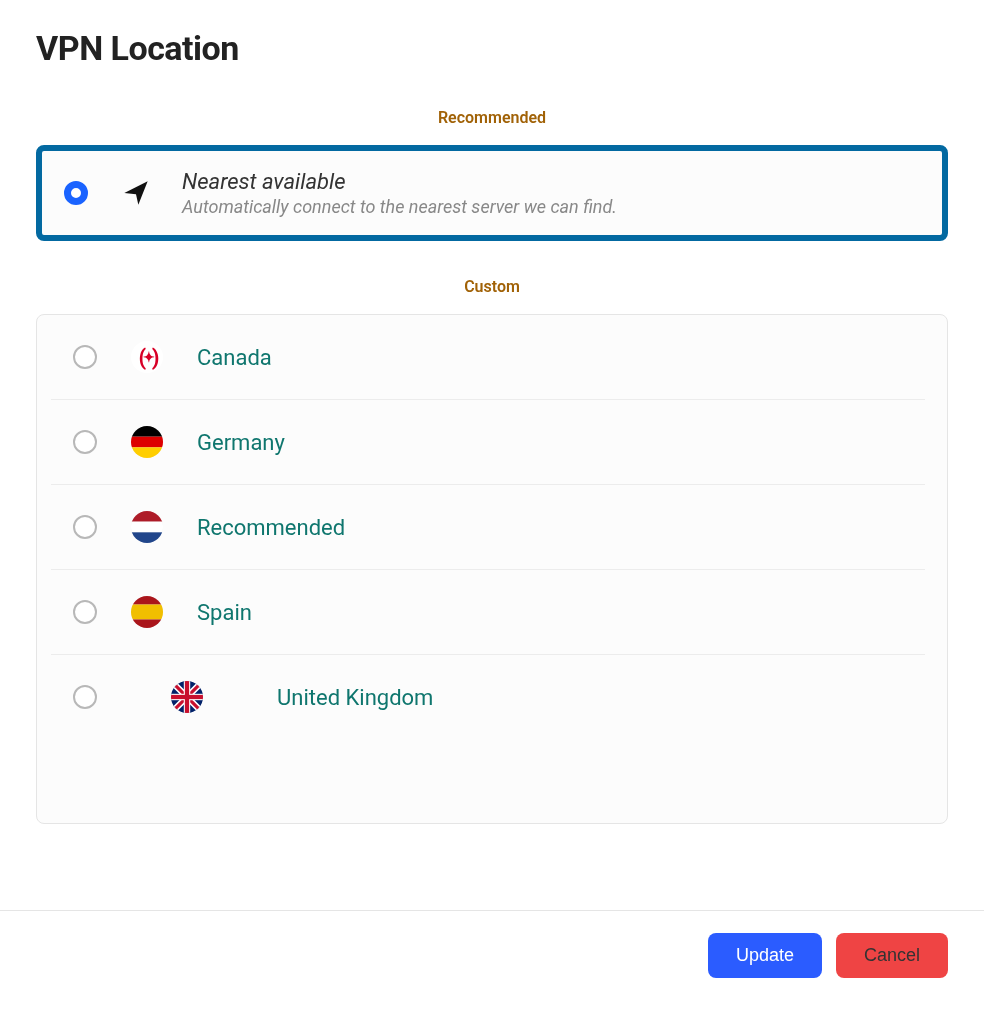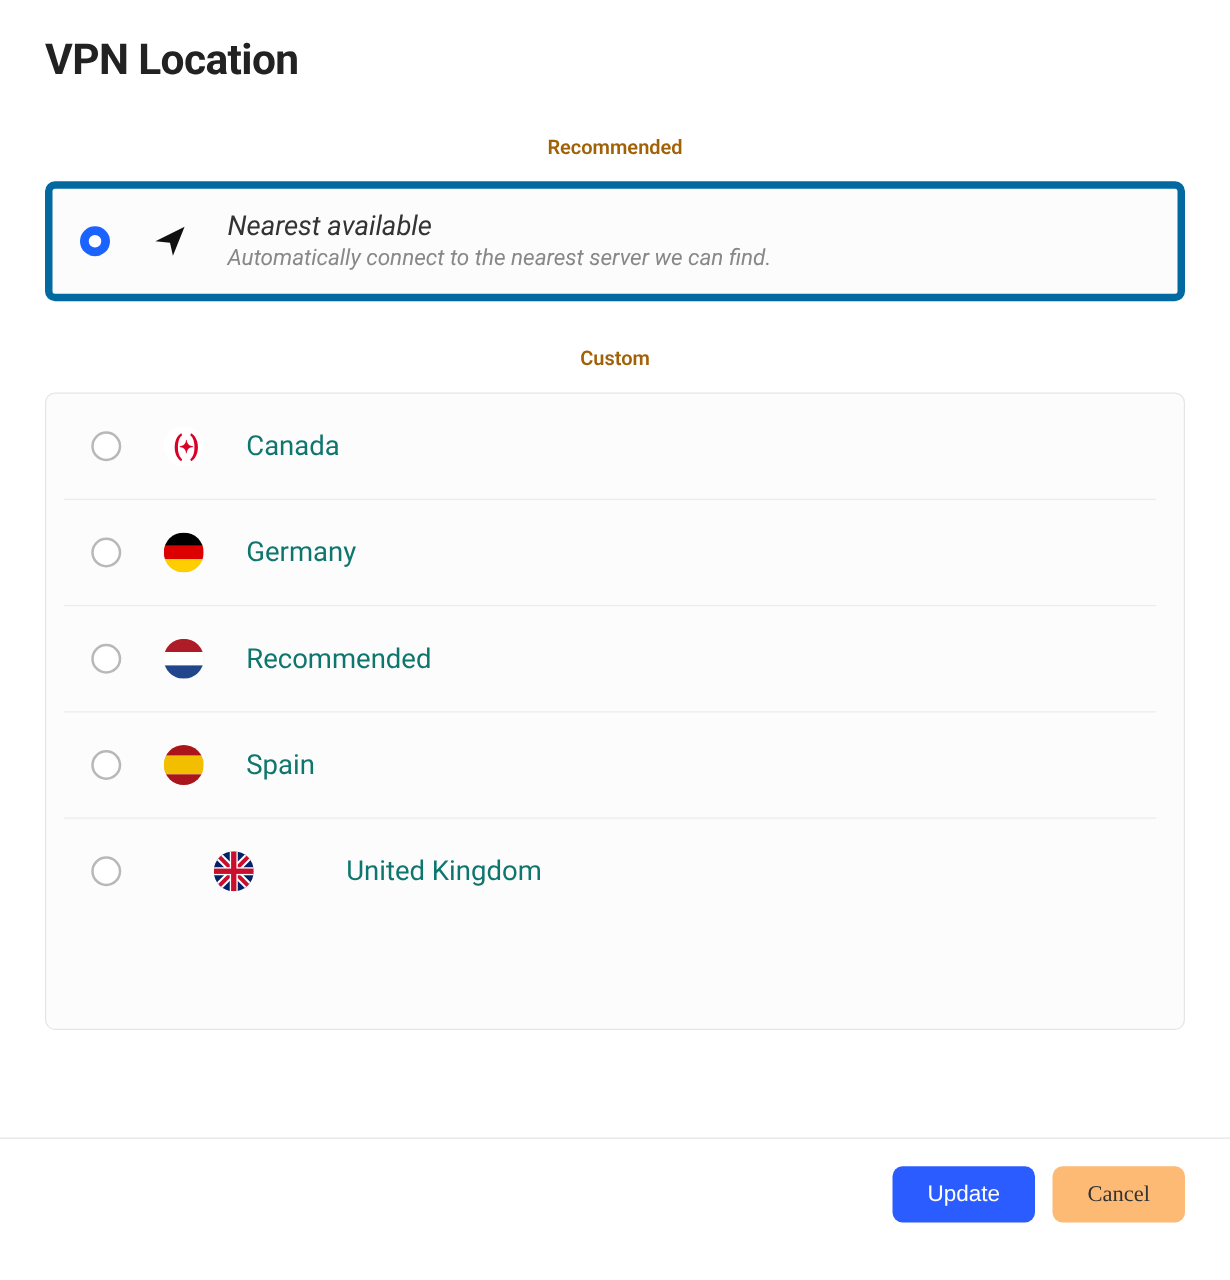--- a/index.html
+++ b/index.html
@@ -157,9 +157,8 @@
     color: #fff;
   }
   .btn-secondary {
-    background: #fdba74;
+    background: #ef4444;
     color: #333;
-    font-family: Liberation Serif, serif;
   }
 
   

